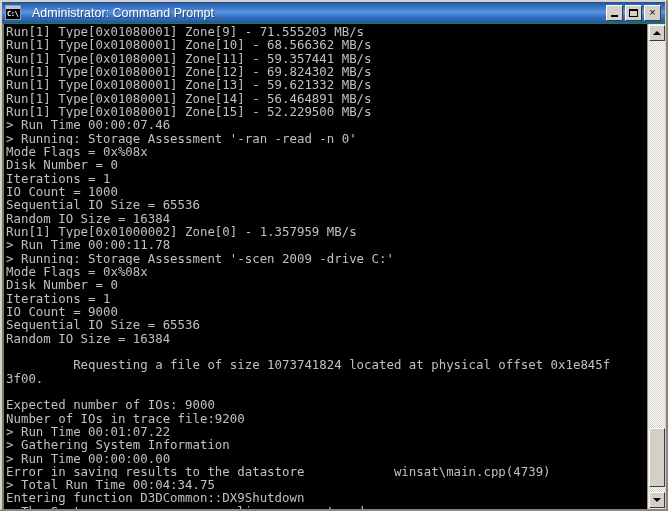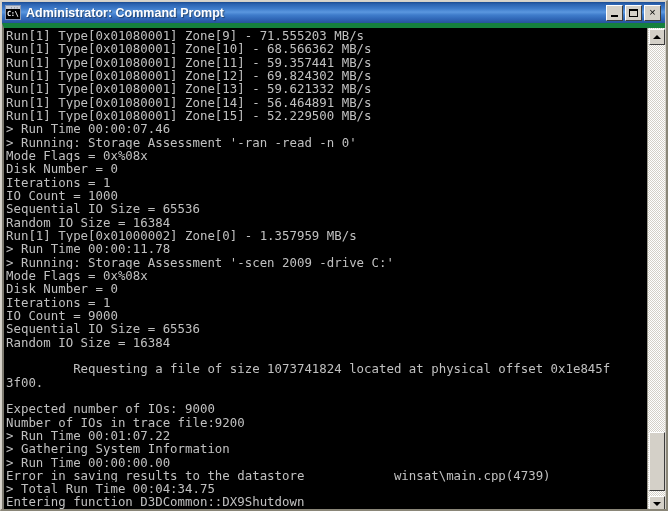--- a/index.html
+++ b/index.html
@@ -95,8 +95,8 @@
     color: #ffffff;
     font-family: "Liberation Sans", sans-serif;
     font-size: 12.5px;
-    font-weight: bold;
-    margin-left: 5px;
+    font-weight: normal;
+    margin-left: 11px;
     white-space: nowrap;
     text-shadow: 1px 1px 1px rgba(0,0,0,0.45);
   }

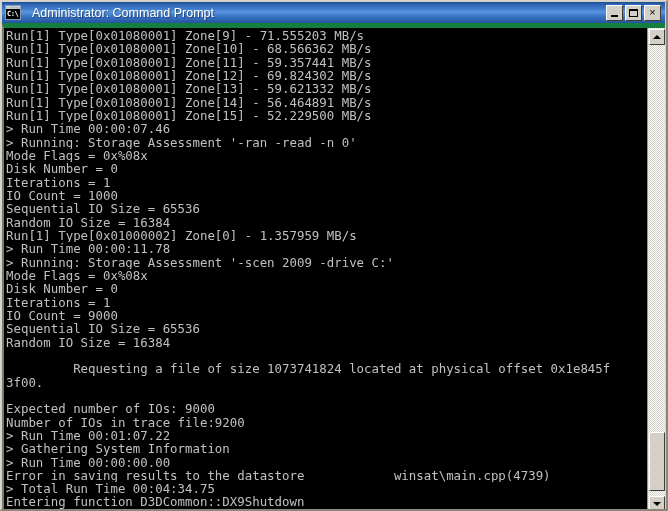--- a/index.html
+++ b/index.html
@@ -159,7 +159,7 @@
     background: #000000;
     box-sizing: border-box;
     border-left: 2px solid #7d7a70;
-    border-top: 5px solid #15803d;
+    border-top: 1px solid #15803d;
   }
 
   

